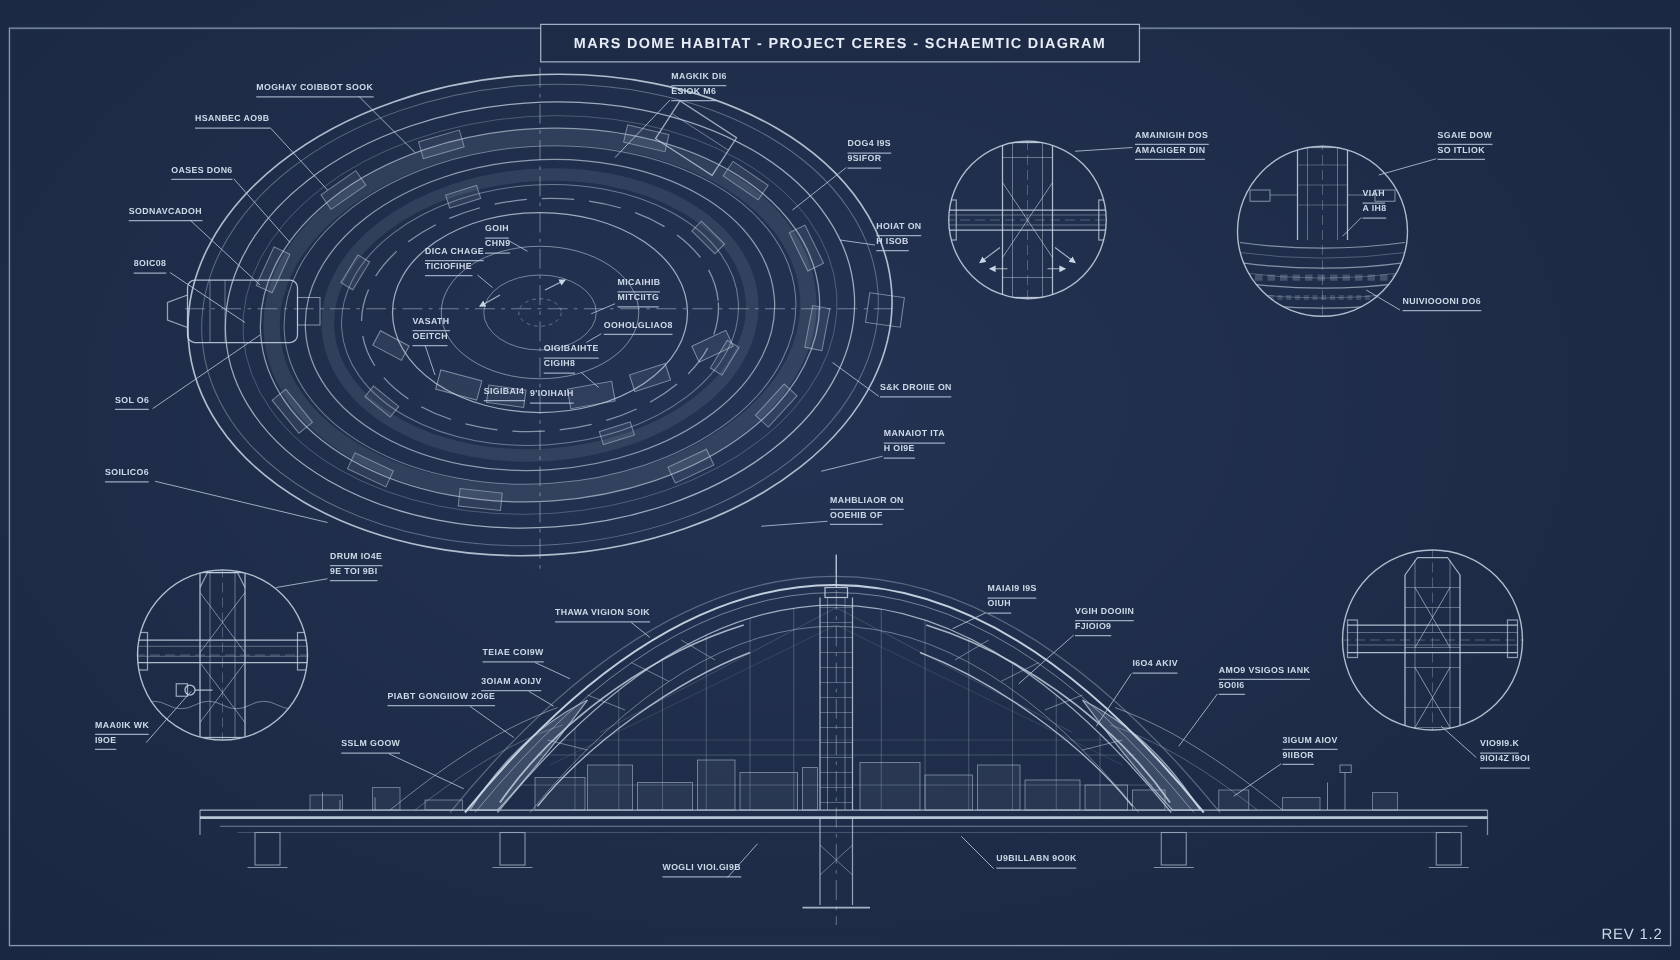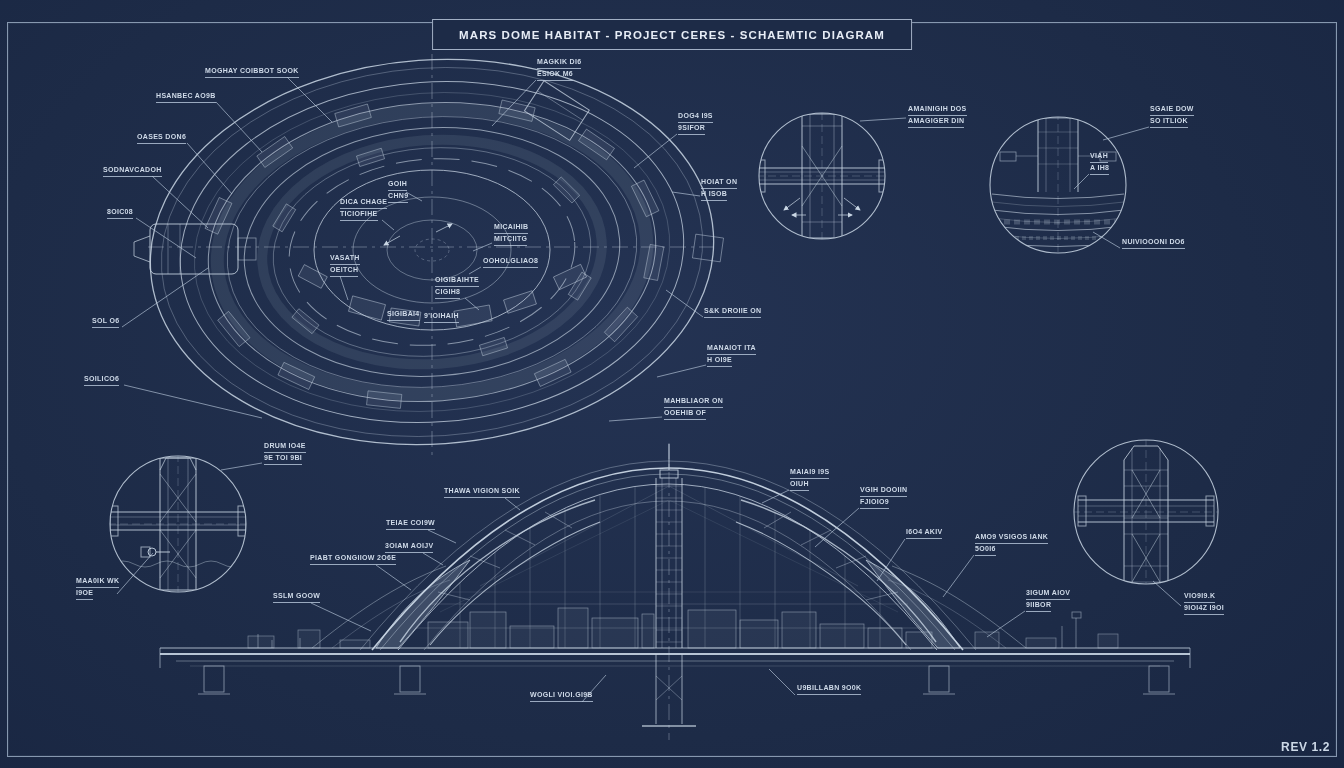--- a/index.html
+++ b/index.html
@@ -24,7 +24,7 @@
   }
   #rev{
     position:absolute;right:14px;top:740px;
-    font-size:12px;font-weight:700;letter-spacing:.6px;color:#ccd8e6;z-index:5;
+    font-size:12px;font-weight:400;letter-spacing:.6px;color:#ccd8e6;z-index:5;
   }
   svg{position:absolute;left:0;top:0;}
   .callout{

